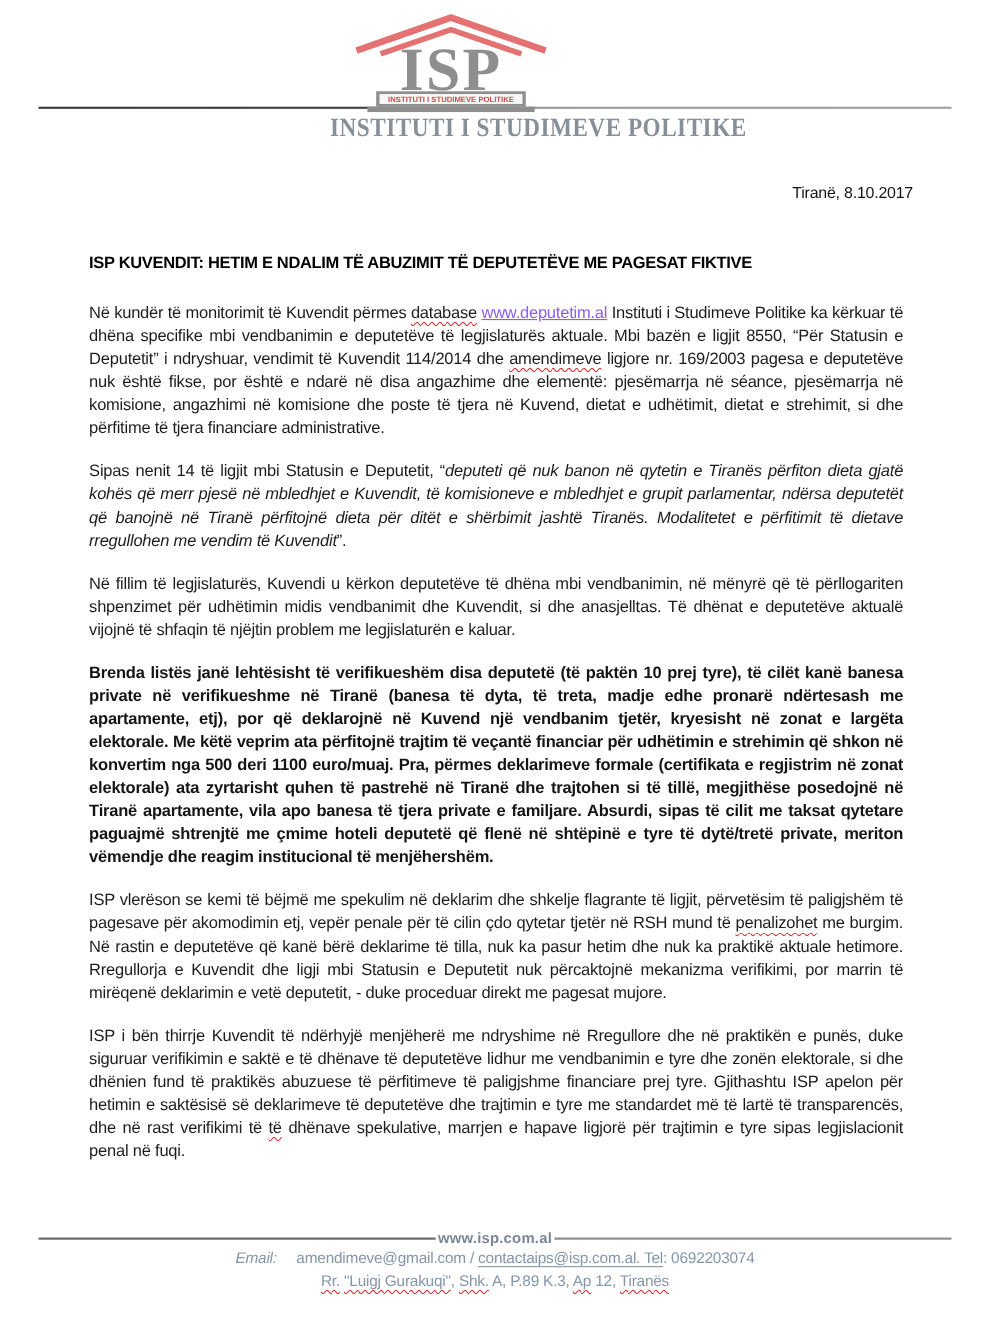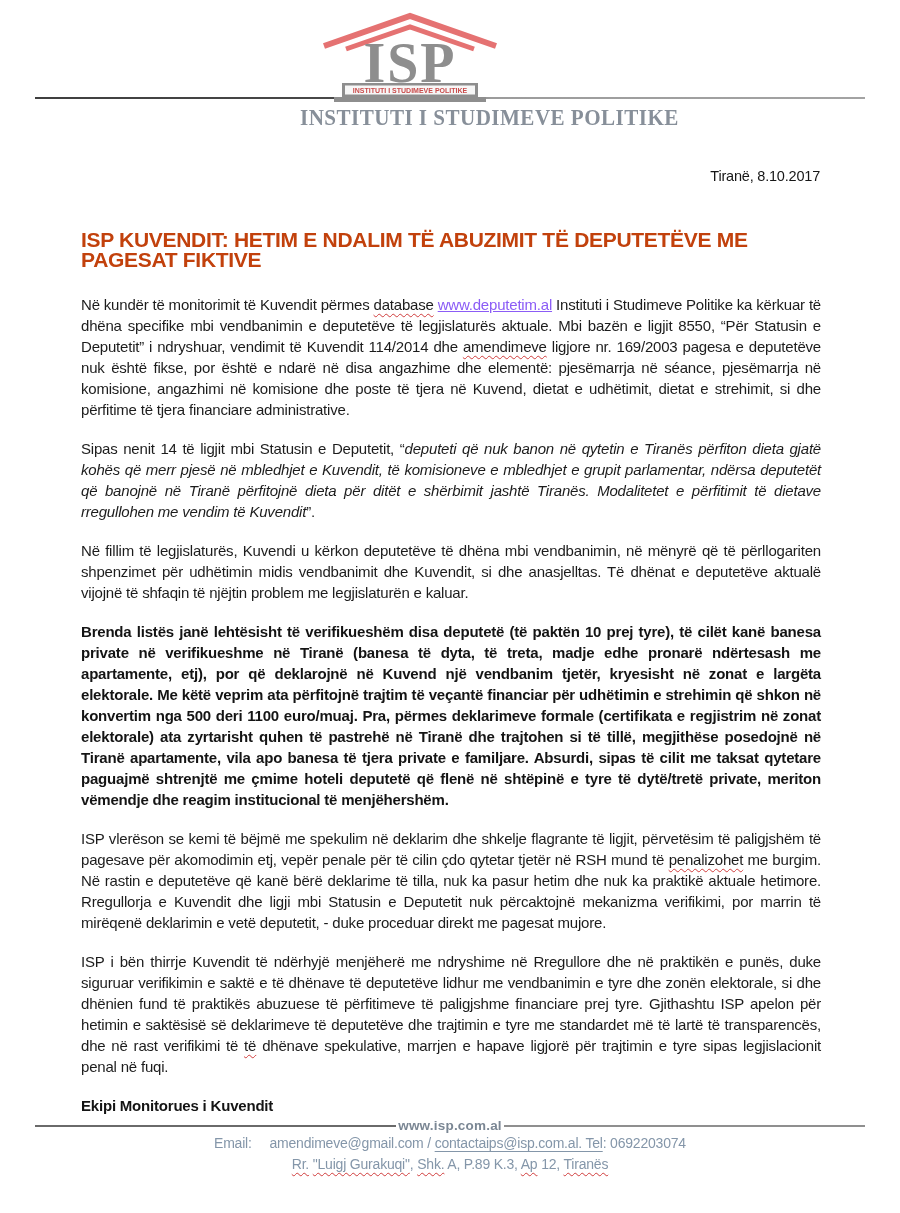--- a/index.html
+++ b/index.html
@@ -25,7 +25,7 @@
     transform:scaleX(0.88);transform-origin:left center;
   }
   .date-line{
-    position:absolute;top:168px;right:80px;
+    position:absolute;top:168px;right:70px;
     font-size:14.5px;color:#161616;letter-spacing:-0.2px;
   }
   

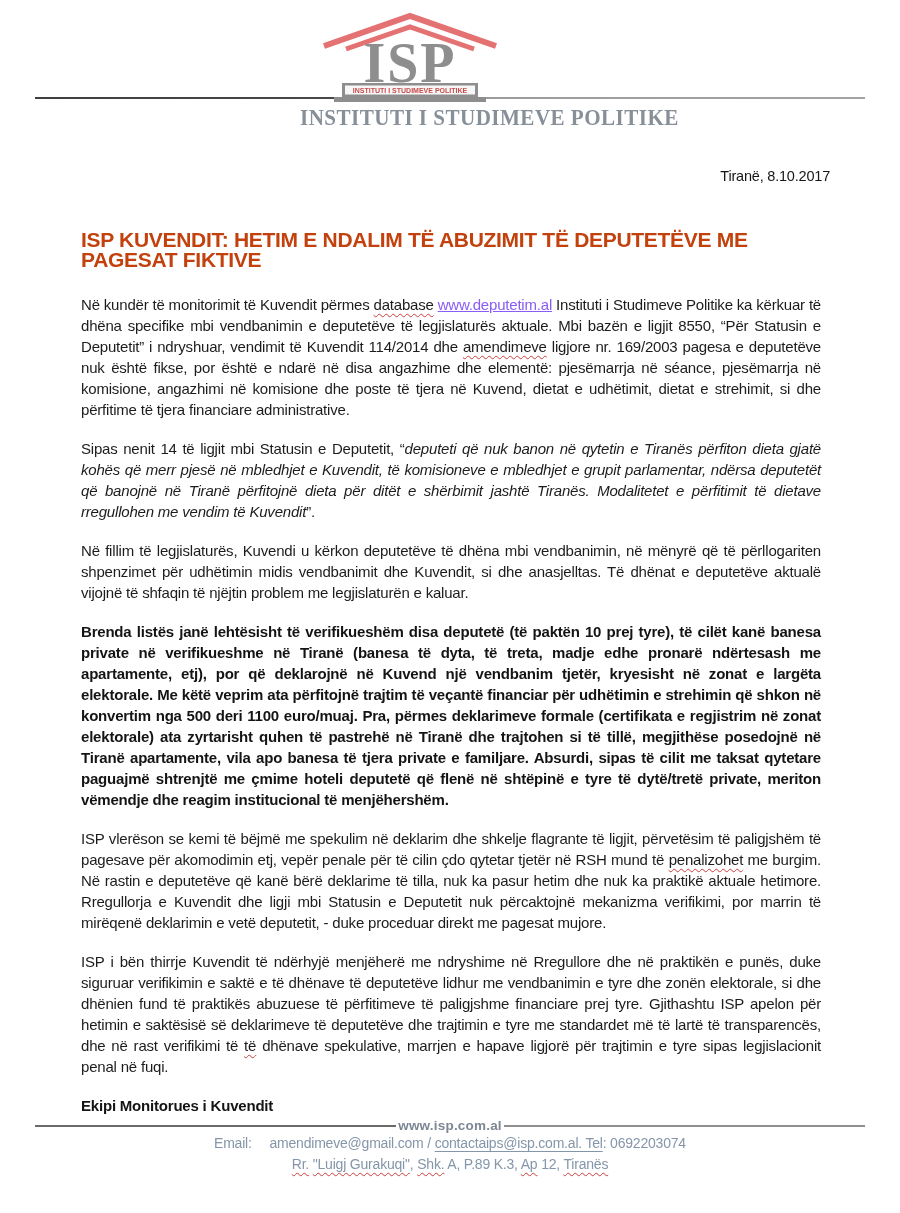--- a/index.html
+++ b/index.html
@@ -35,7 +35,7 @@
     text-align:justify;
   }
   .doc-title{
-    font-size:21px;font-weight:700;color:#c2410c;
+    font-size:15px;font-weight:700;color:#000000;
     letter-spacing:-0.3px;margin:0 0 24px 0;line-height:20px;
     text-align:left;
   }

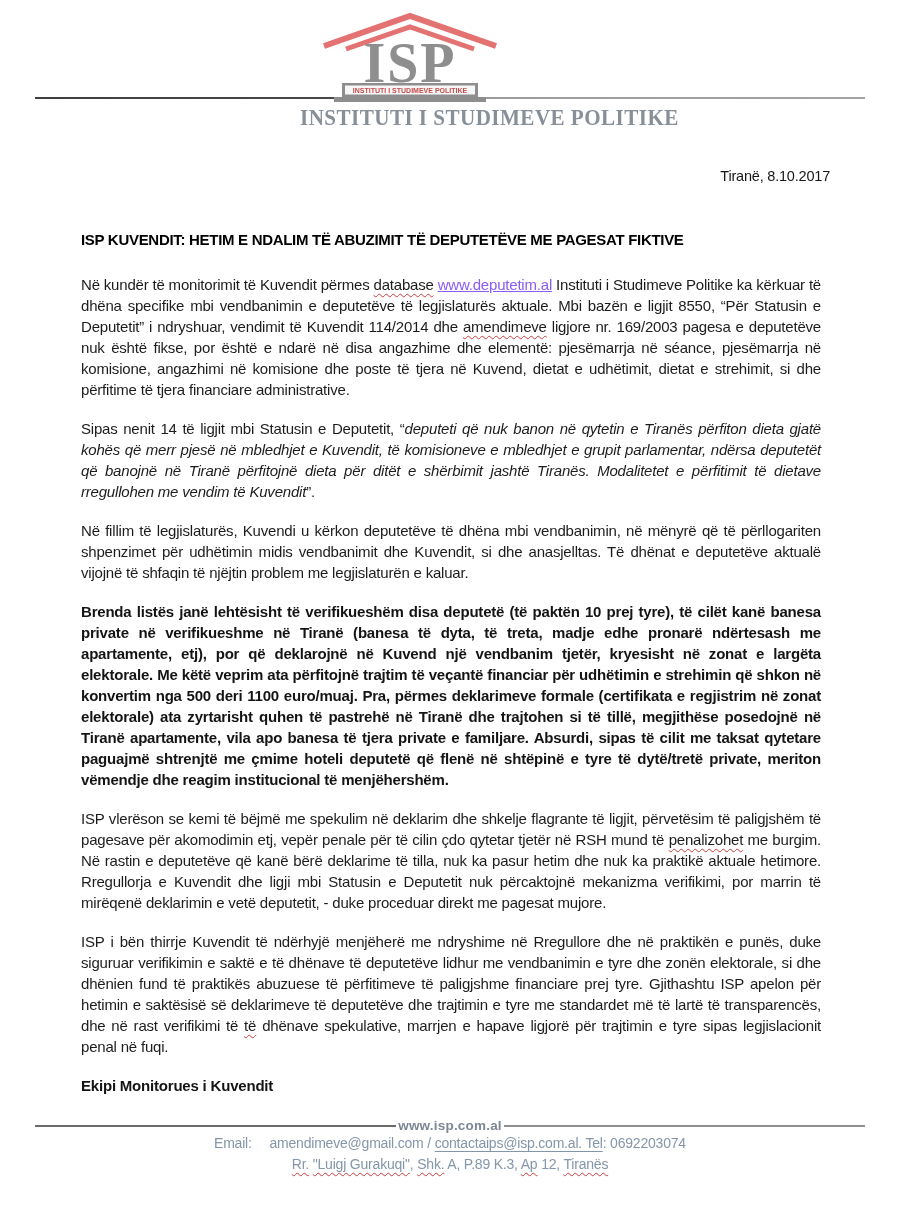--- a/index.html
+++ b/index.html
@@ -119,7 +119,6 @@
 
     <p><span>ISP i bën thirrje Kuvendit të ndërhyjë menjëherë me ndryshime në Rregullore dhe në praktikën e punës, duke siguruar verifikimin e saktë e të dhënave të deputetëve lidhur me vendbanimin e tyre dhe zonën elektorale, si dhe dhënien fund të praktikës abuzuese të përfitimeve të paligjshme financiare prej tyre. Gjithashtu ISP apelon për hetimin e saktësisë së deklarimeve të deputetëve dhe trajtimin e tyre me standardet më të lartë të transparencës, dhe në rast verifikimi të </span><span class="sq-red">të</span><span> dhënave spekulative, marrjen e hapave ligjorë për trajtimin e tyre sipas legjislacionit penal në fuqi.</span></p>
 
-    <p class="bold signature">Ekipi Monitorues i Kuvendit</p>
 
   </div>
 

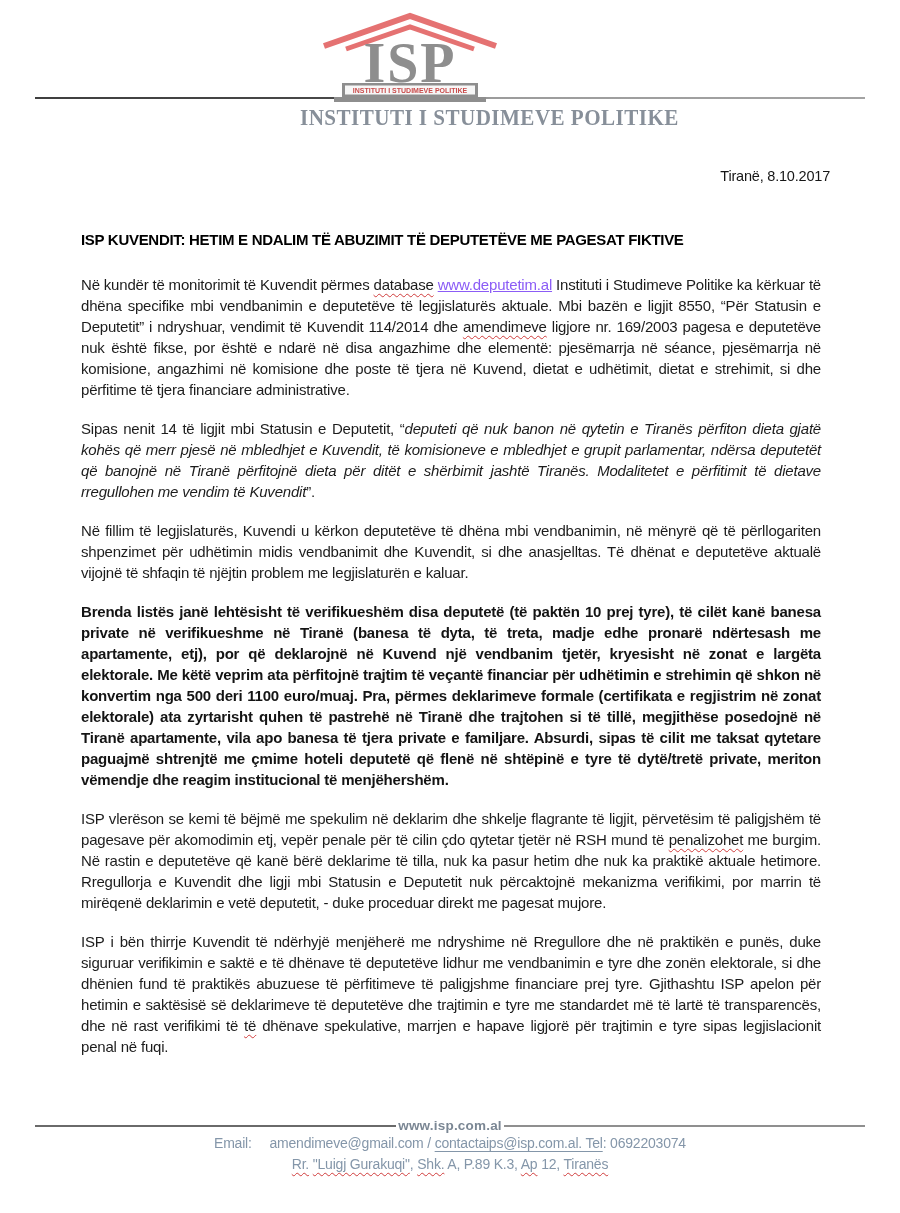--- a/index.html
+++ b/index.html
@@ -68,7 +68,7 @@
   .contact-line{
     font-size:14px;color:#8496a9;line-height:21px;letter-spacing:-0.2px;
   }
-  .contact-line .label{margin-right:14px;}
+  .contact-line .label{margin-right:14px;font-style:italic;}
 </style>
 </head>
 <body>

